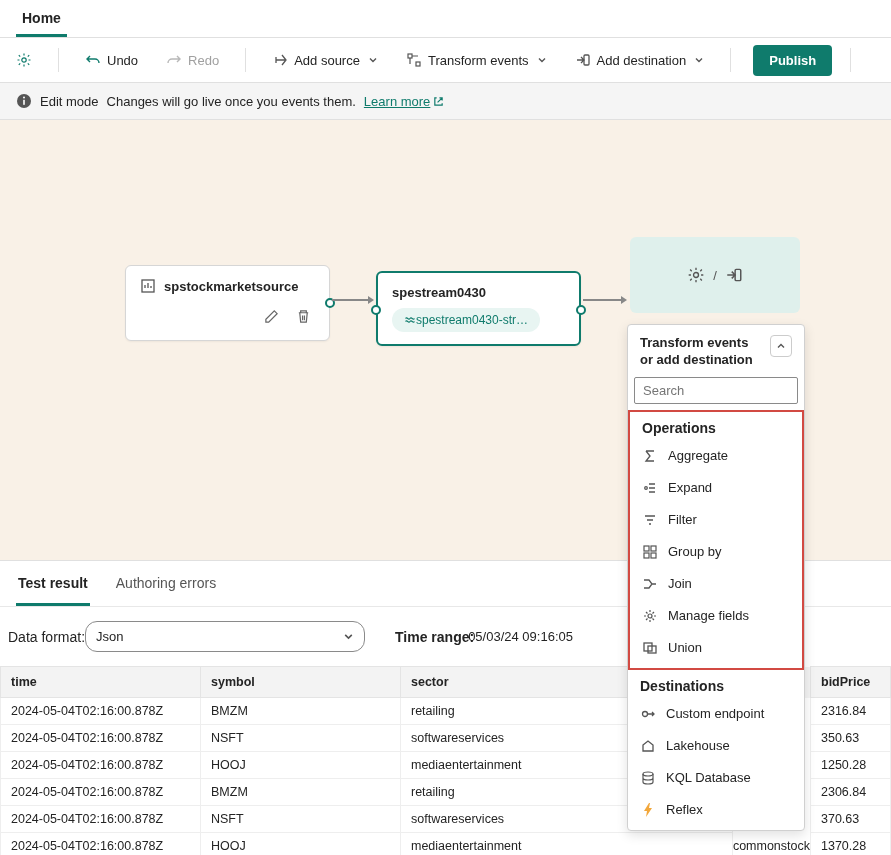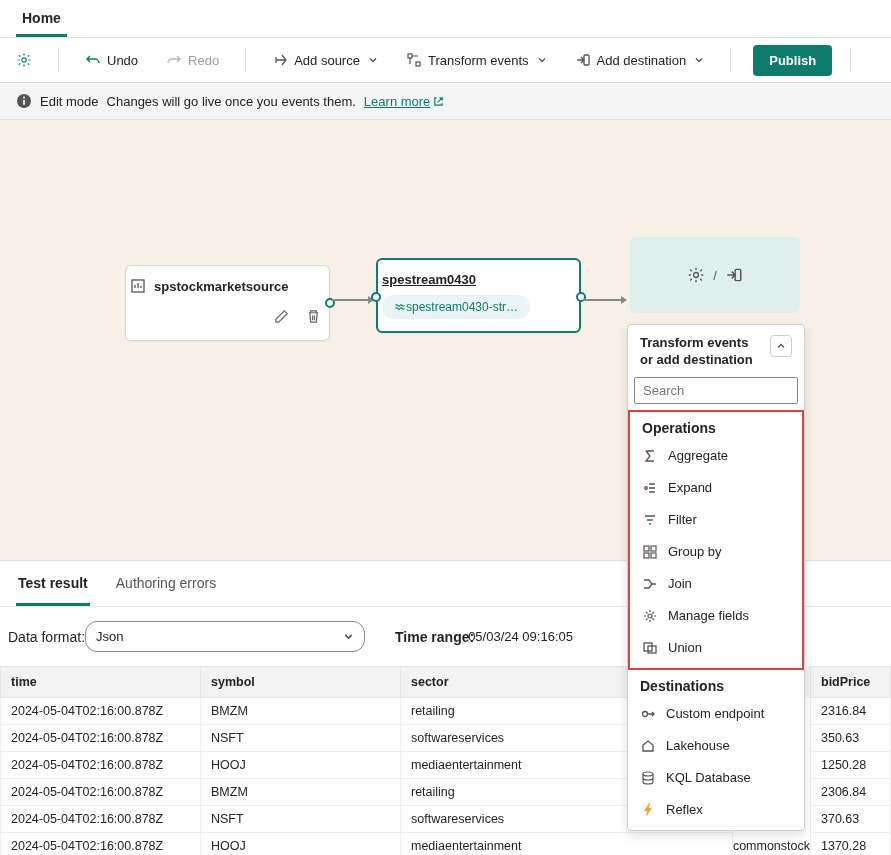--- a/index.html
+++ b/index.html
@@ -27,7 +27,7 @@
 
 .canvas { background: #f9f1e7; height: 440px; position: relative; overflow: hidden; }
 
-.node-card { position: absolute; background: #fff; border: 1px solid #d6d6d6; border-radius: 6px; padding: 12px 4px; box-shadow: 0 1px 2px rgba(0,0,0,0.05); }
+.node-card { position: absolute; background: #fff; border: 1px solid #d6d6d6; border-radius: 6px; padding: 12px 14px; box-shadow: 0 1px 2px rgba(0,0,0,0.05); }
 .node-card.selected { border: 2px solid #0f7b6c; }
 .node-header { display: flex; align-items: center; gap: 8px; font-weight: 600; font-size: 13px; }
 .node-actions { display: flex; justify-content: flex-end; gap: 8px; margin-top: 10px; }

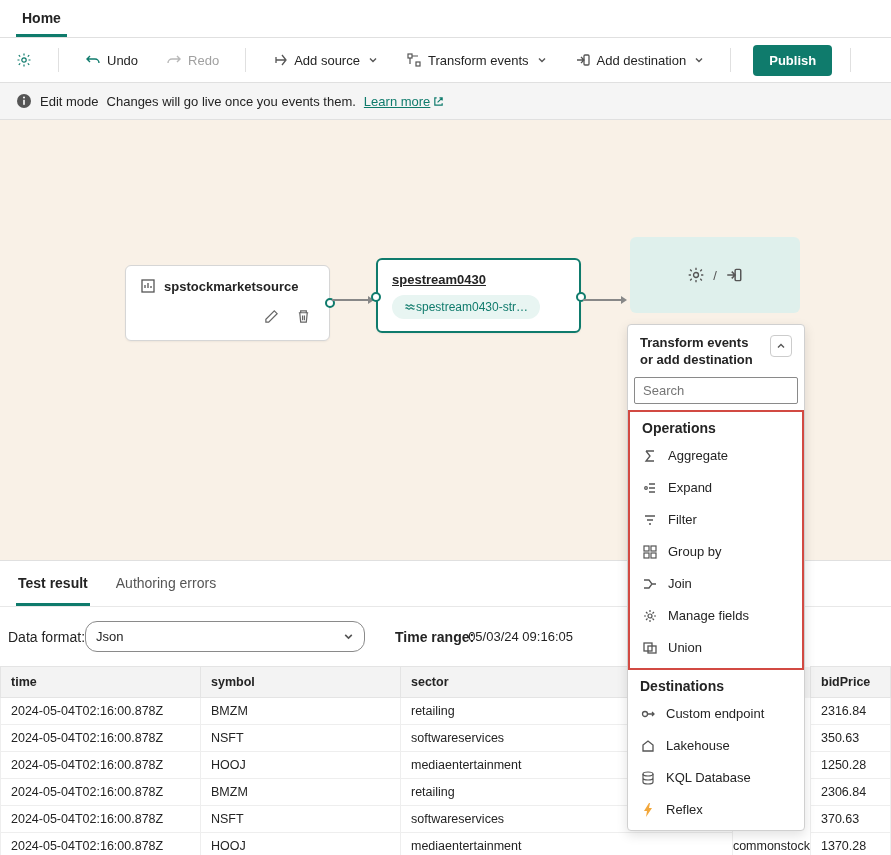--- a/index.html
+++ b/index.html
@@ -179,7 +179,7 @@
   <div class="connector" style="left:332px; top:179px; width:38px;"></div>
   <div class="arrow-head" style="left:368px; top:176px;"></div>
 
-  <div class="node-card selected" style="left:376px; top:138px; width:205px;text-decoration:underline;">
+  <div class="node-card selected" style="left:376px; top:151px; width:205px;">
     <div class="port" style="left:-7px; top:32px;"></div>
     <div class="node-header">
       <span>spestream0430</span>

